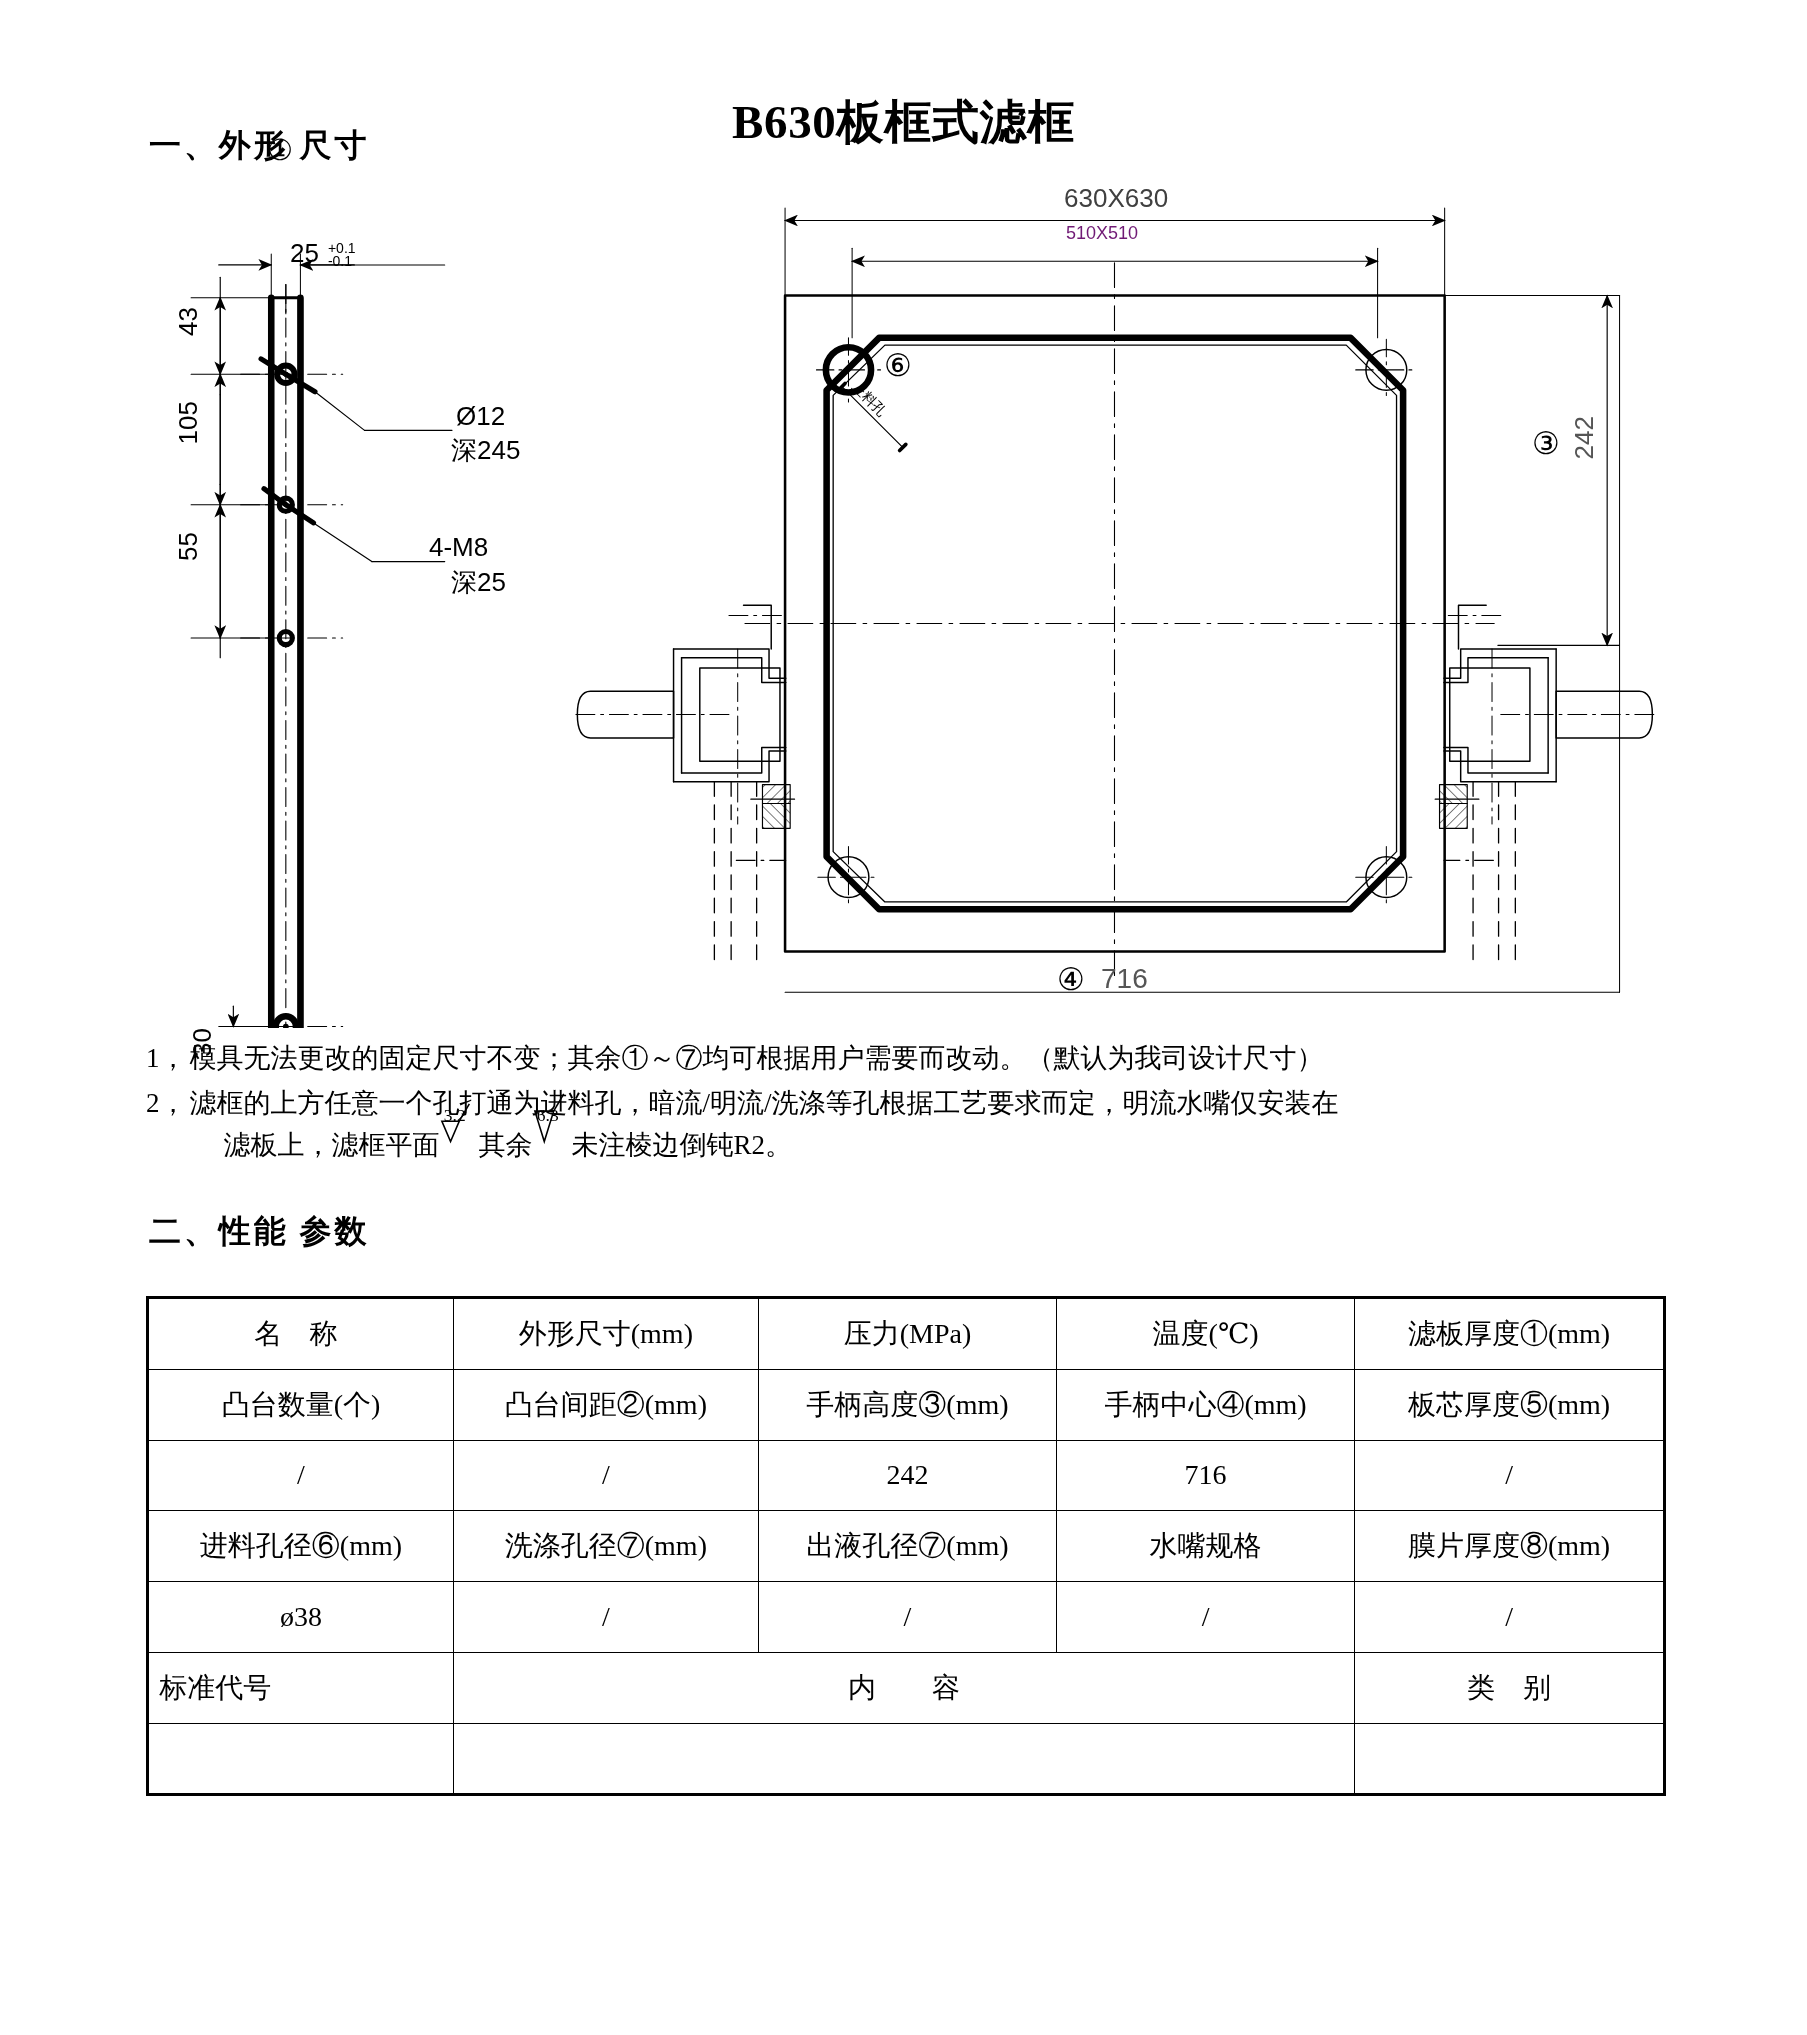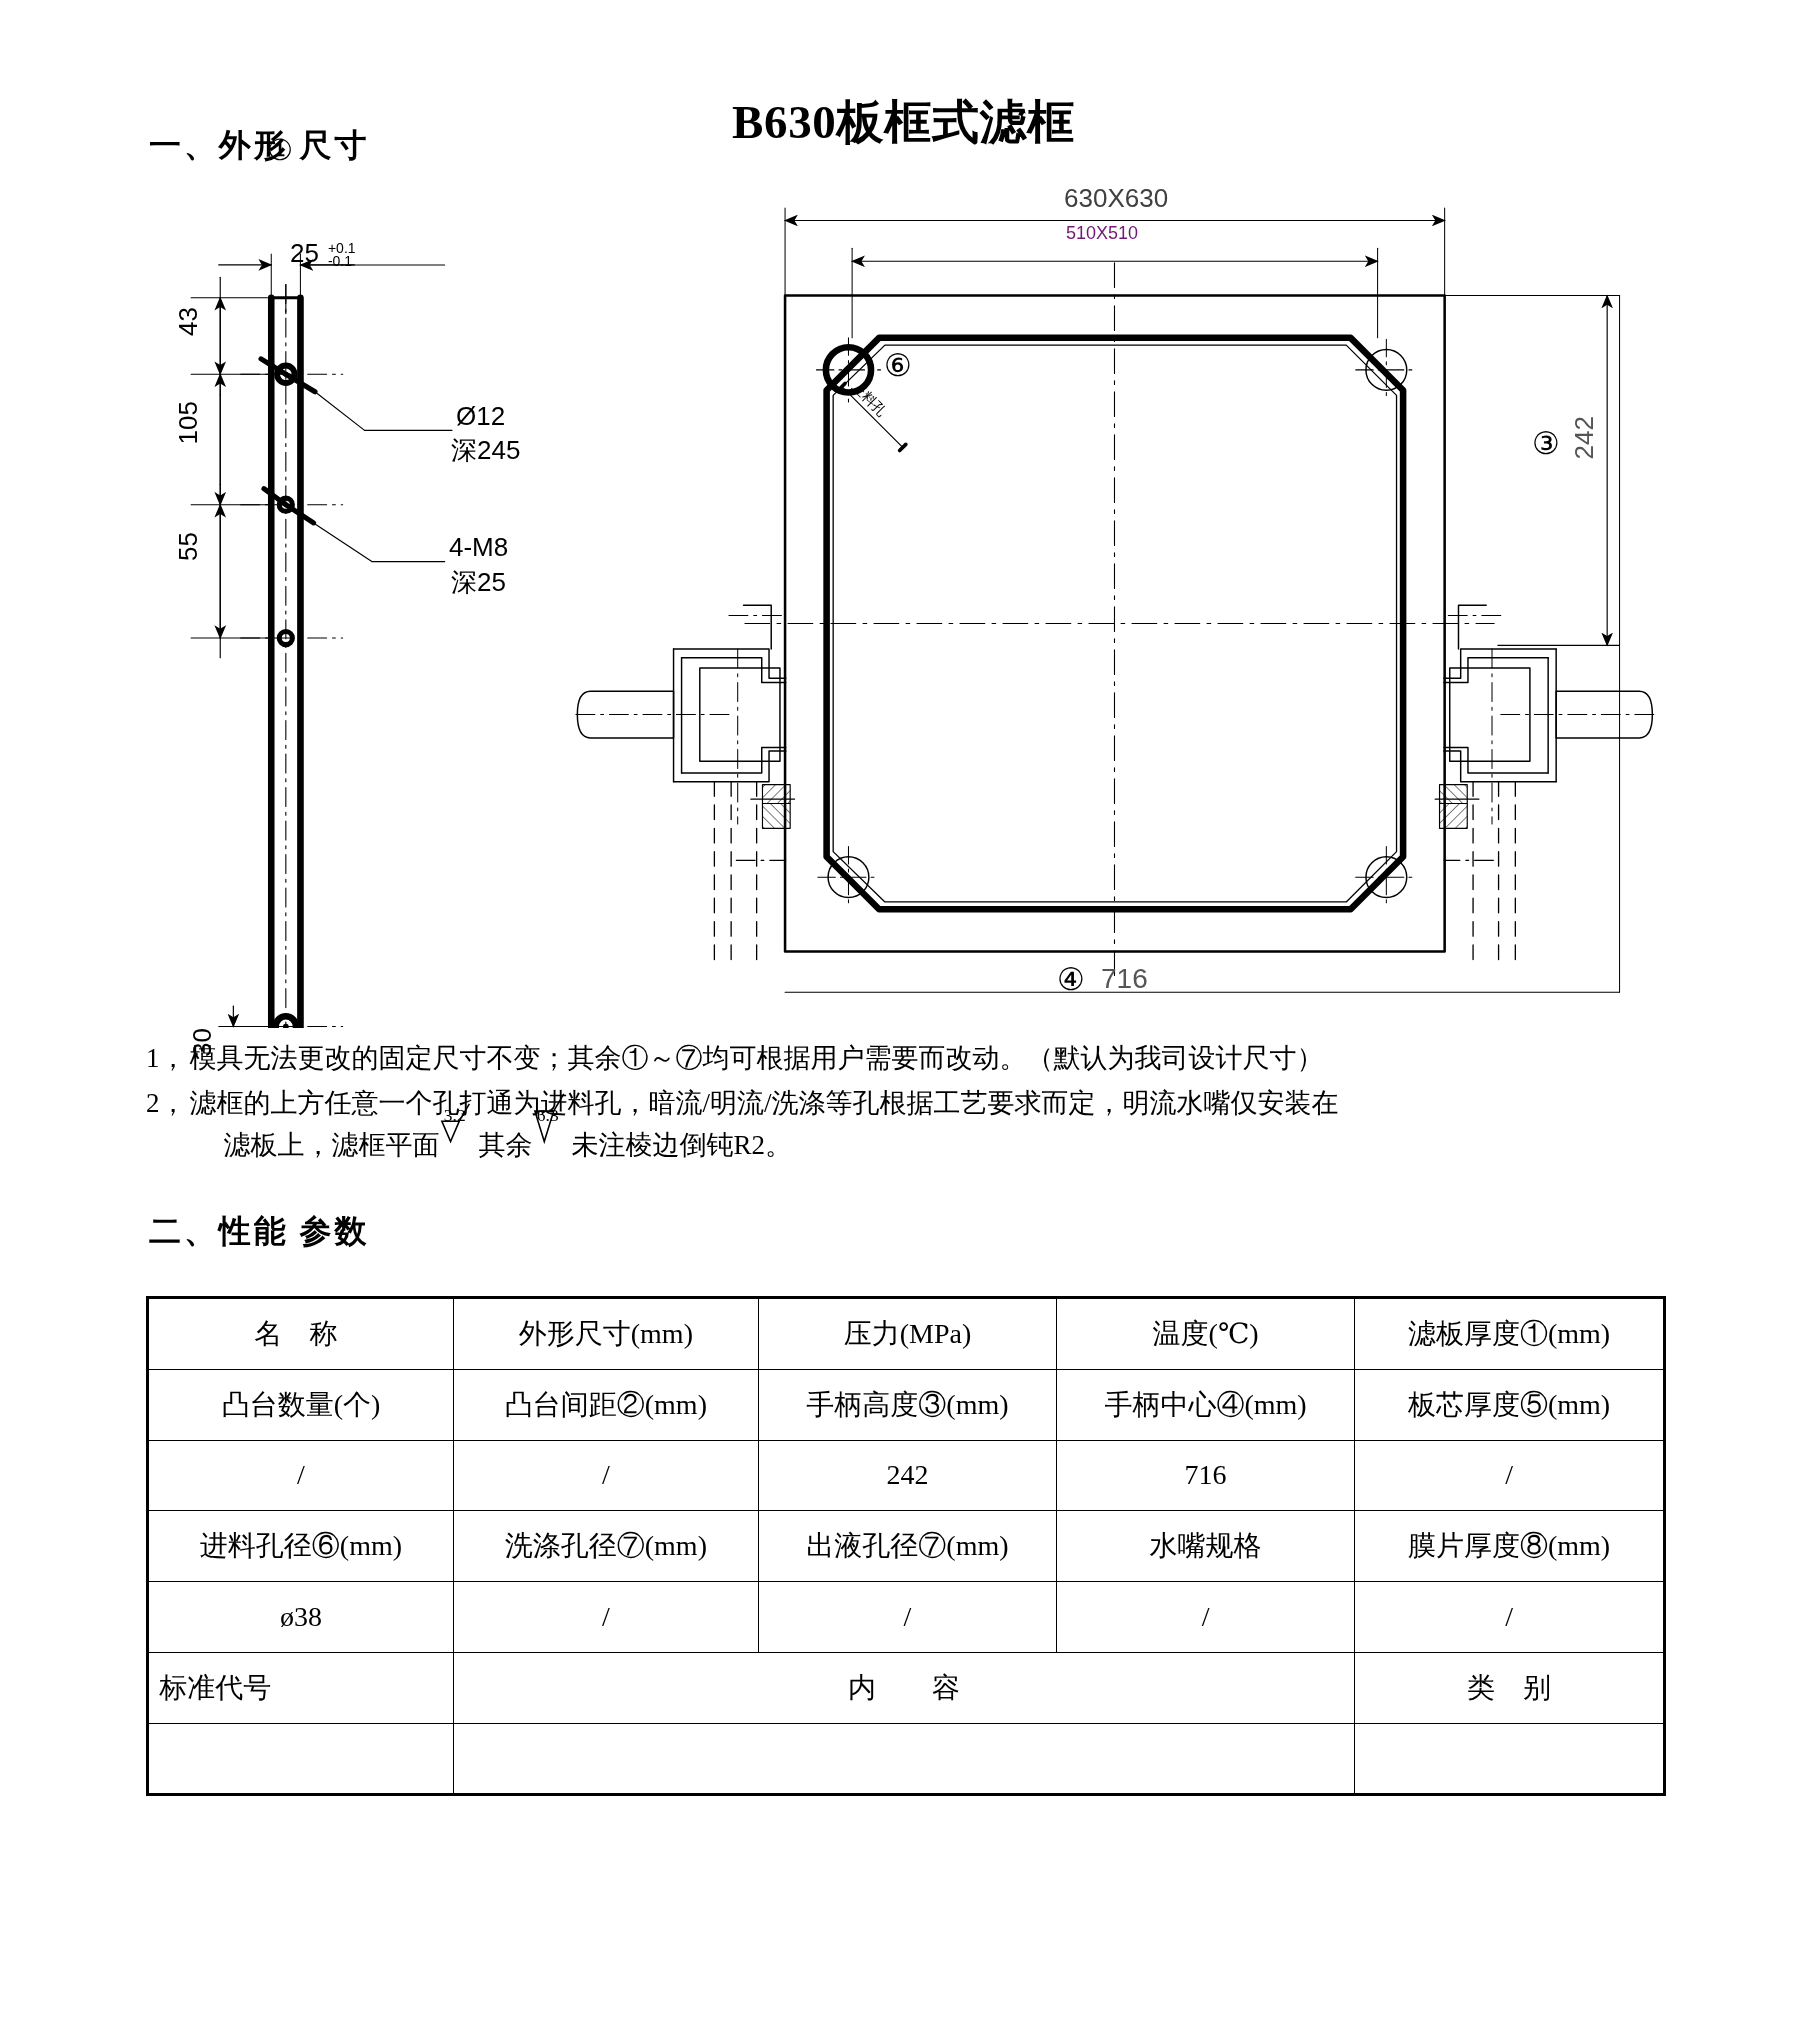--- a/index.html
+++ b/index.html
@@ -290,7 +290,7 @@
 
     <div style="position:absolute;left:456px;top:233px;font-size:26px;font-family:'Liberation Sans',sans-serif;">Ø12</div>
     <div style="position:absolute;left:451px;top:265px;font-size:26px;font-family:'Liberation Sans',sans-serif;">深245</div>
-    <div style="position:absolute;left:449px;top:364px;font-size:26px;font-family:'Liberation Sans',sans-serif;">4-M8</div>
+    <div style="position:absolute;left:429px;top:364px;font-size:26px;font-family:'Liberation Sans',sans-serif;">4-M8</div>
     <div style="position:absolute;left:451px;top:397px;font-size:26px;font-family:'Liberation Sans',sans-serif;">深25</div>
 
     <div style="position:absolute;left:1064px;top:14.6px;font-size:26px;font-family:'Liberation Sans',sans-serif;color:#404040;">630X630</div>

